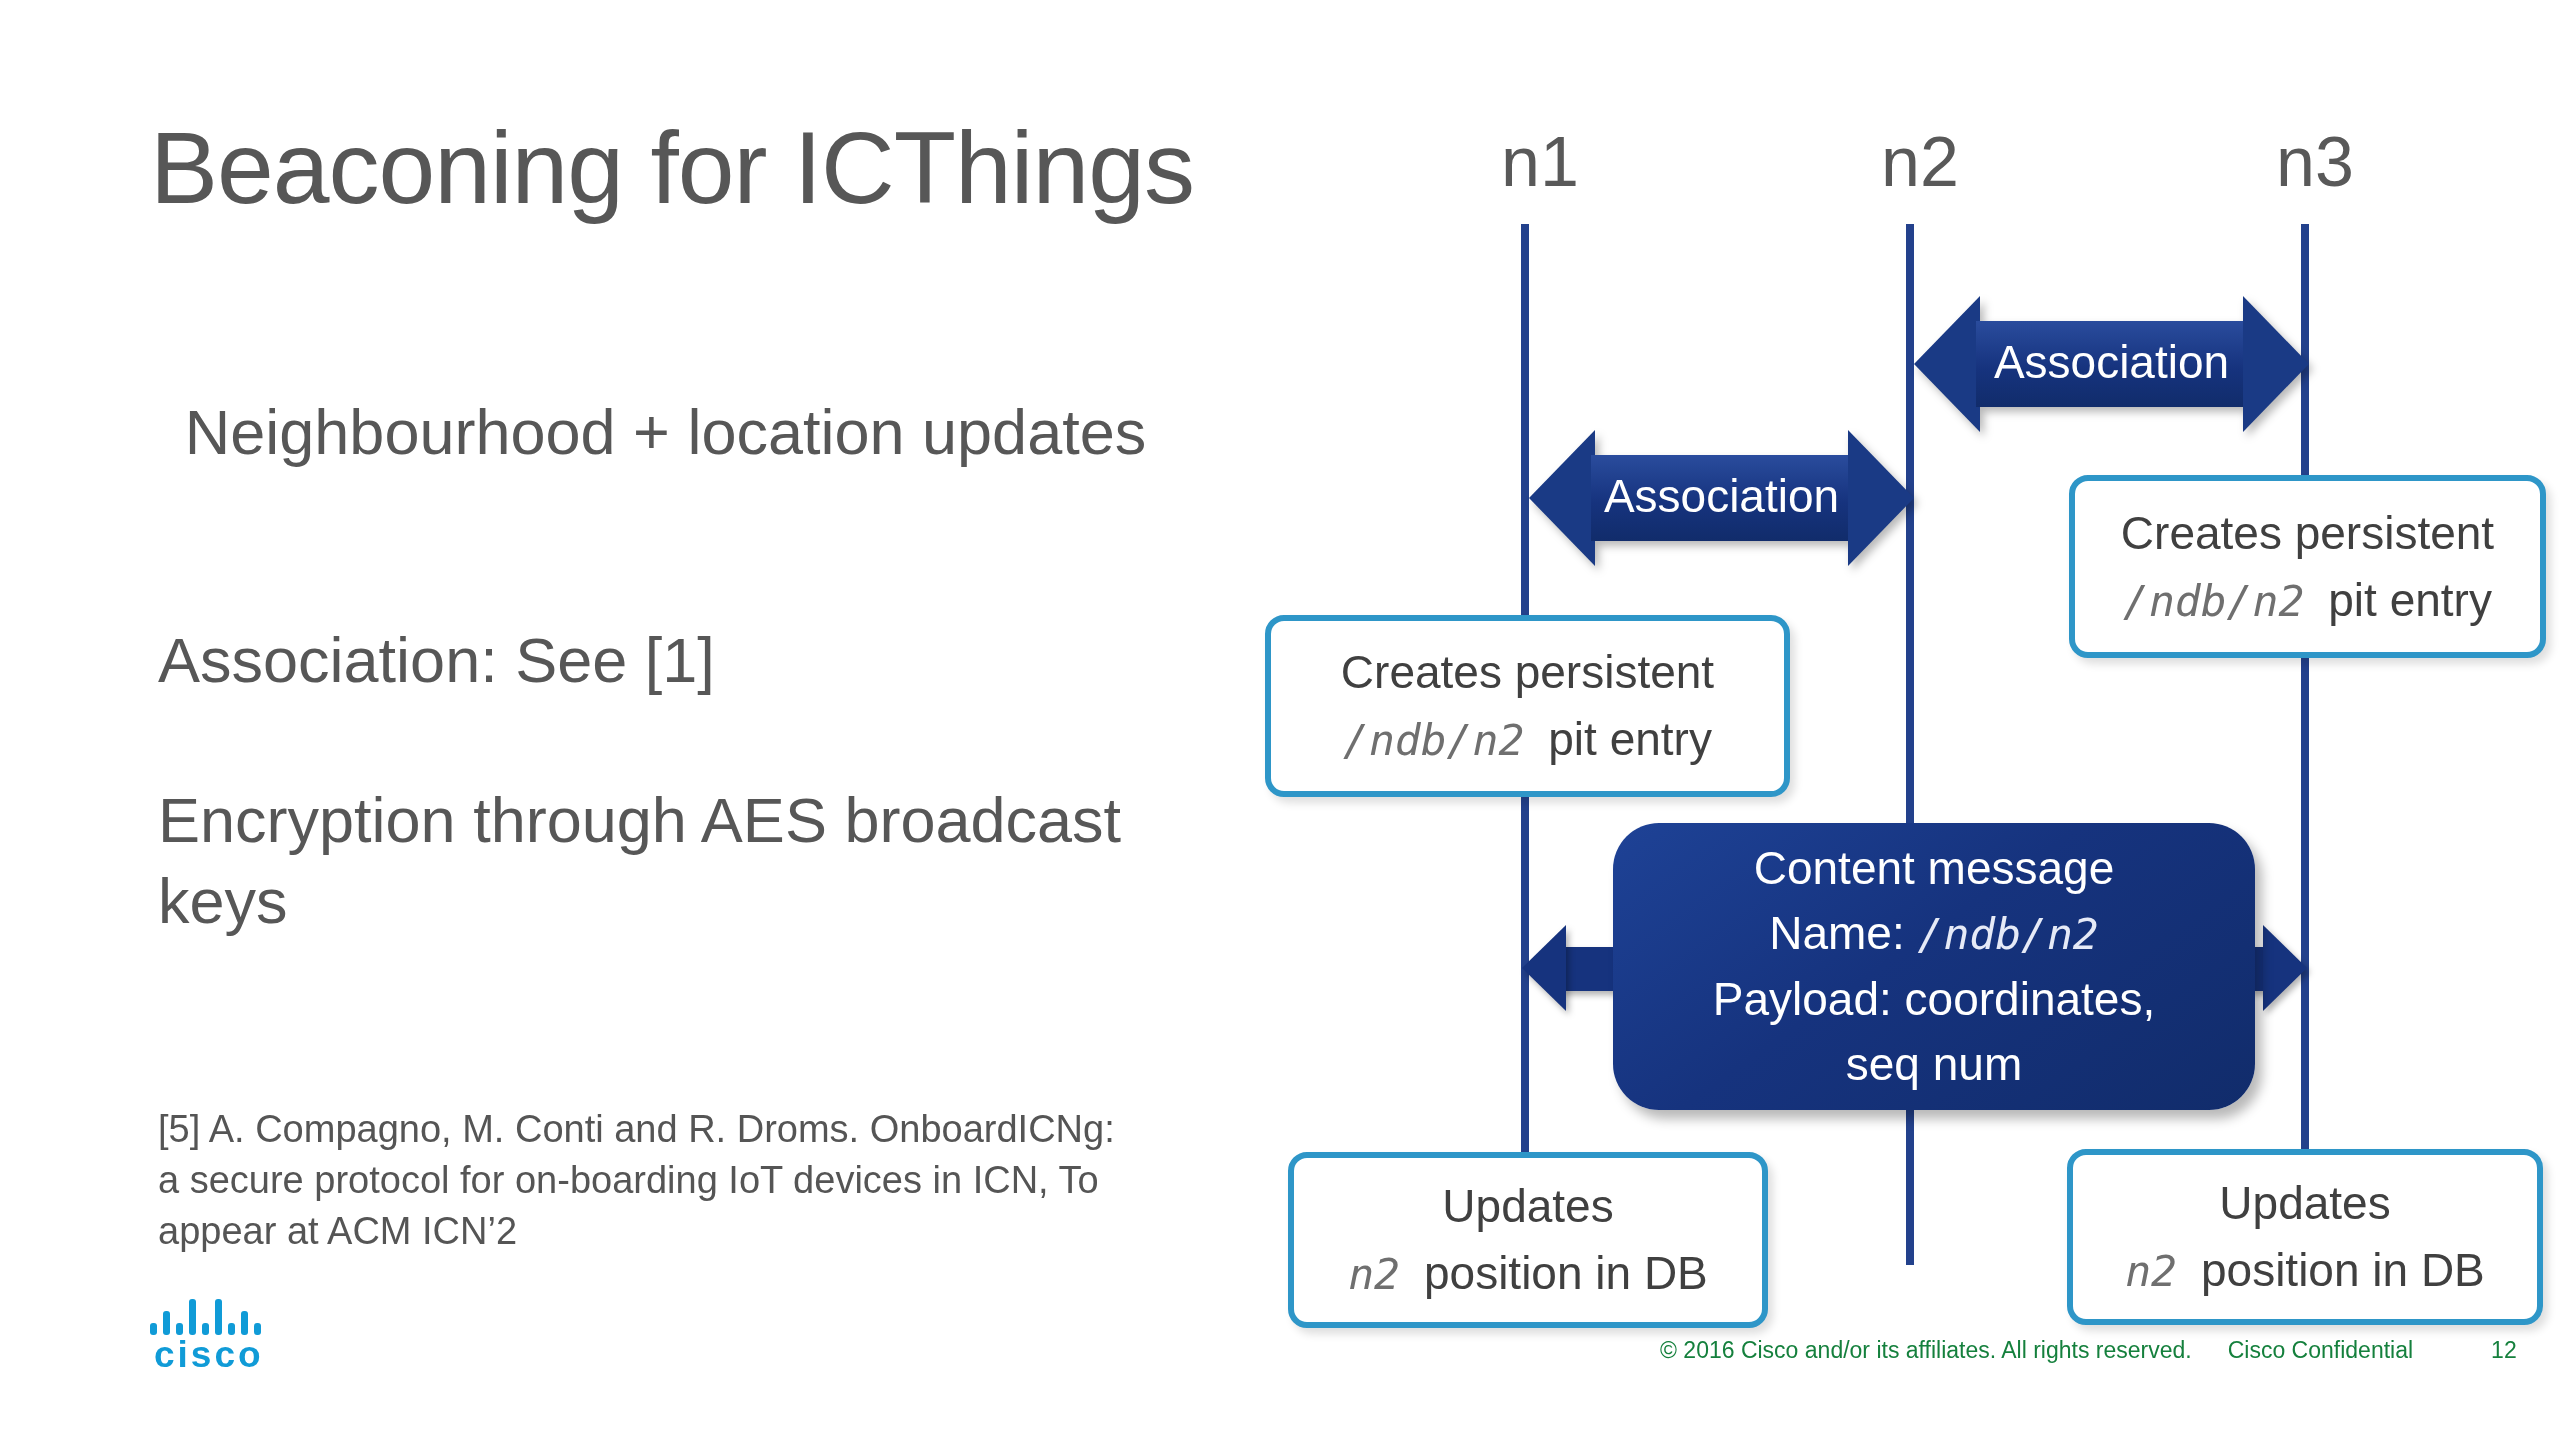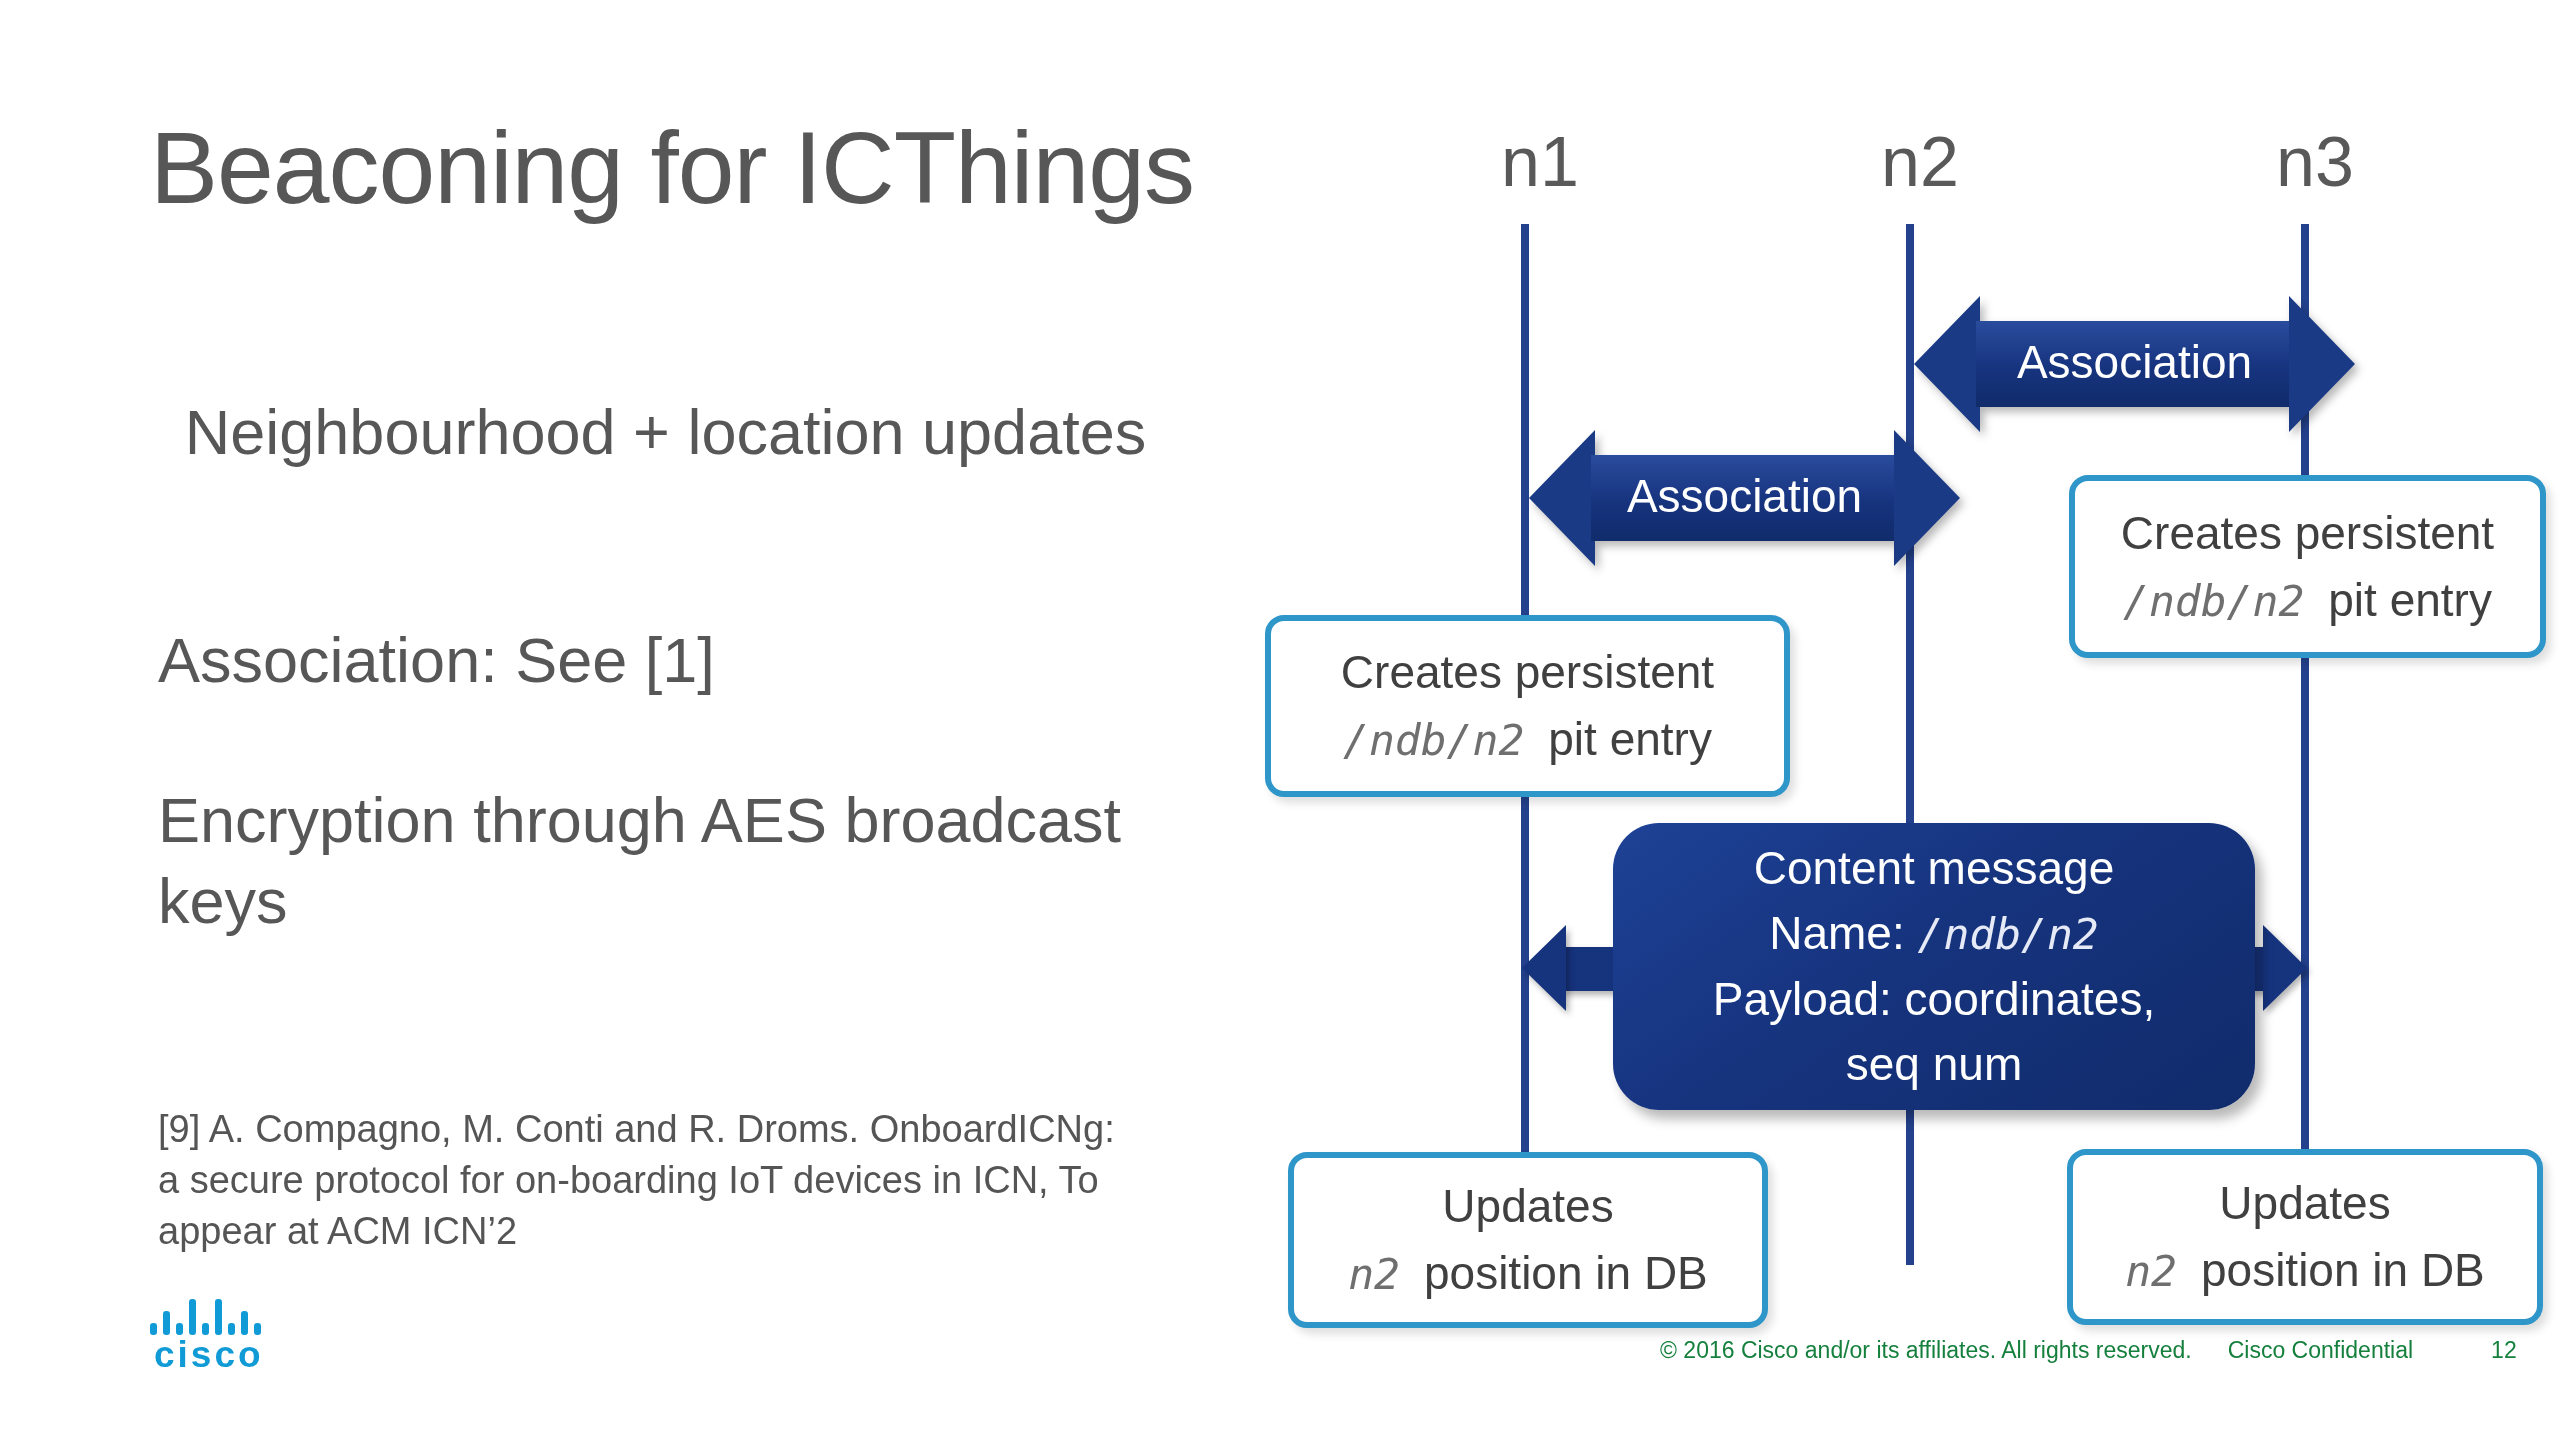--- a/index.html
+++ b/index.html
@@ -58,7 +58,7 @@
 
   
   .dbl-arrow { position:absolute; height:140px; z-index:2;
-    filter:drop-shadow(4px 5px 4px rgba(0,0,0,0.28));padding-left:46px; }
+    filter:drop-shadow(4px 5px 4px rgba(0,0,0,0.28)); }
   #arrow-top { left:1914px; top:294px; width:395px; }
   #arrow-mid { left:1529px; top:428px; width:385px; }
   .dbl-arrow .head-l, .dbl-arrow .head-r {

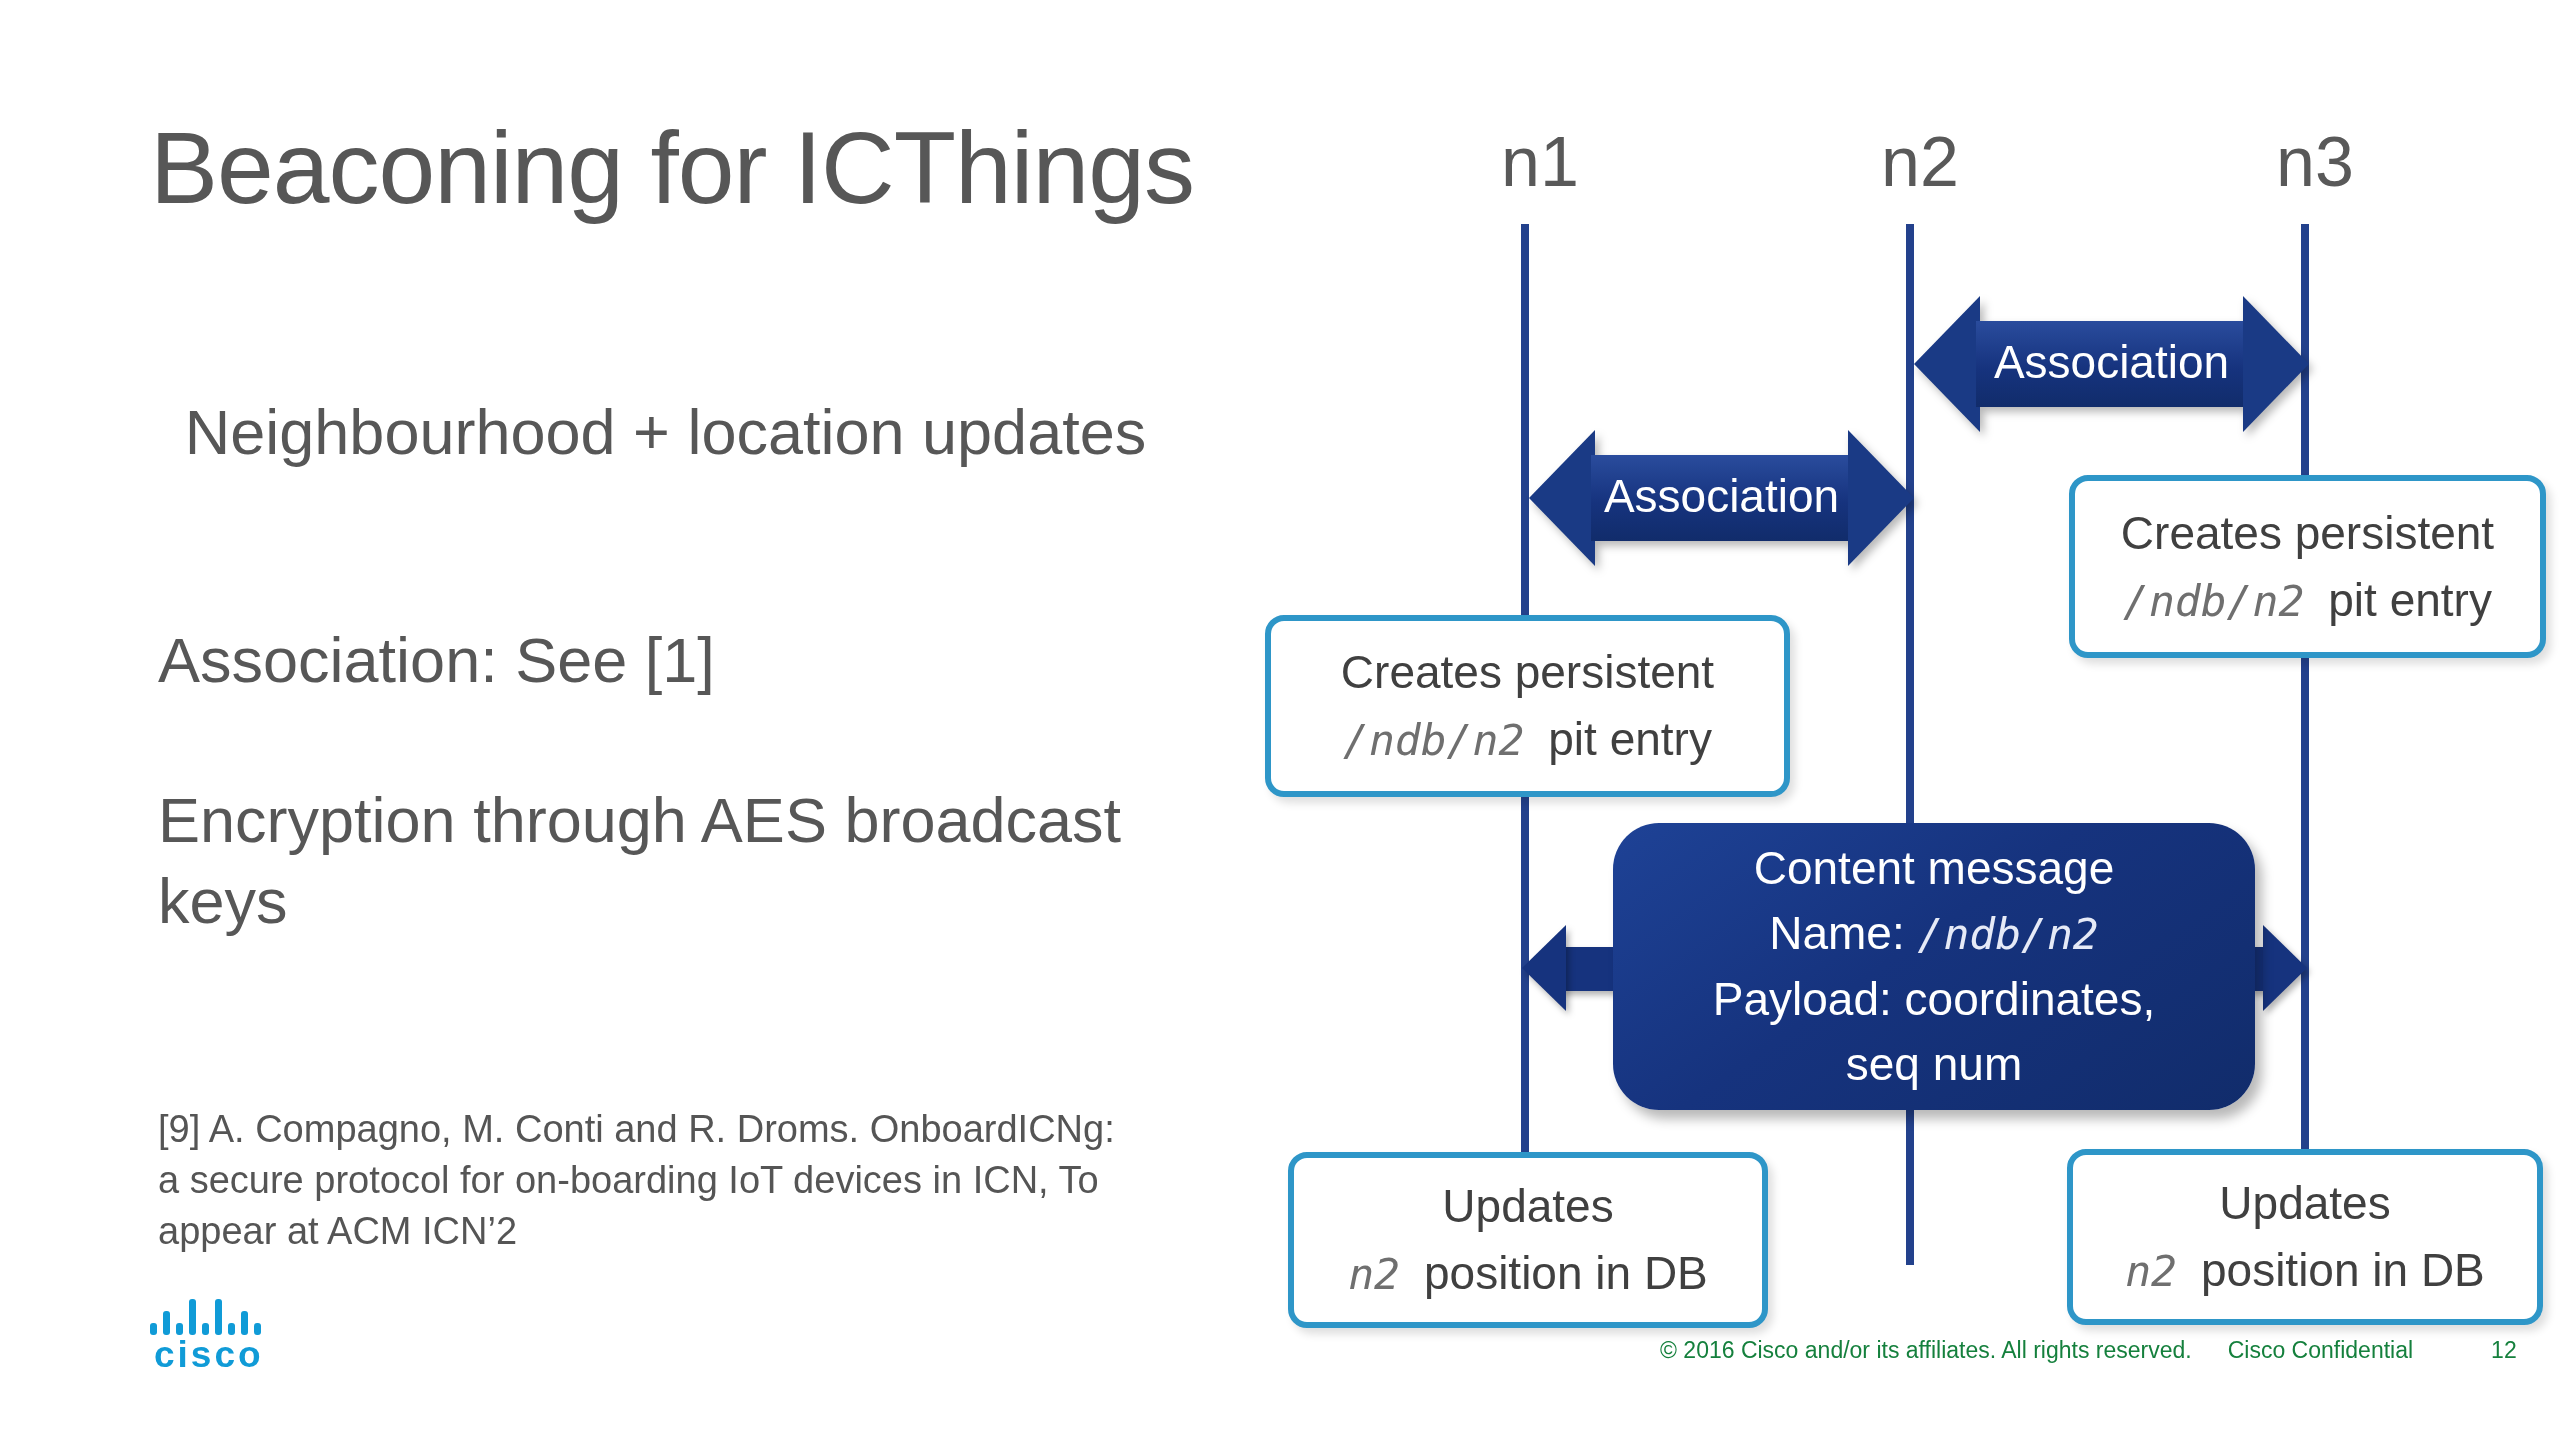--- a/index.html
+++ b/index.html
@@ -124,7 +124,7 @@
   <div class="bullet" id="bullet-3">Encryption through AES broadcast keys</div>
 
   <div class="footnote">
-    <div>[9] A. Compagno, M. Conti and R. Droms. OnboardICNg:</div>
+    <div>[5] A. Compagno, M. Conti and R. Droms. OnboardICNg:</div>
     <div>a secure protocol for on-boarding IoT devices in ICN, To</div>
     <div>appear at ACM ICN’2</div>
   </div>

